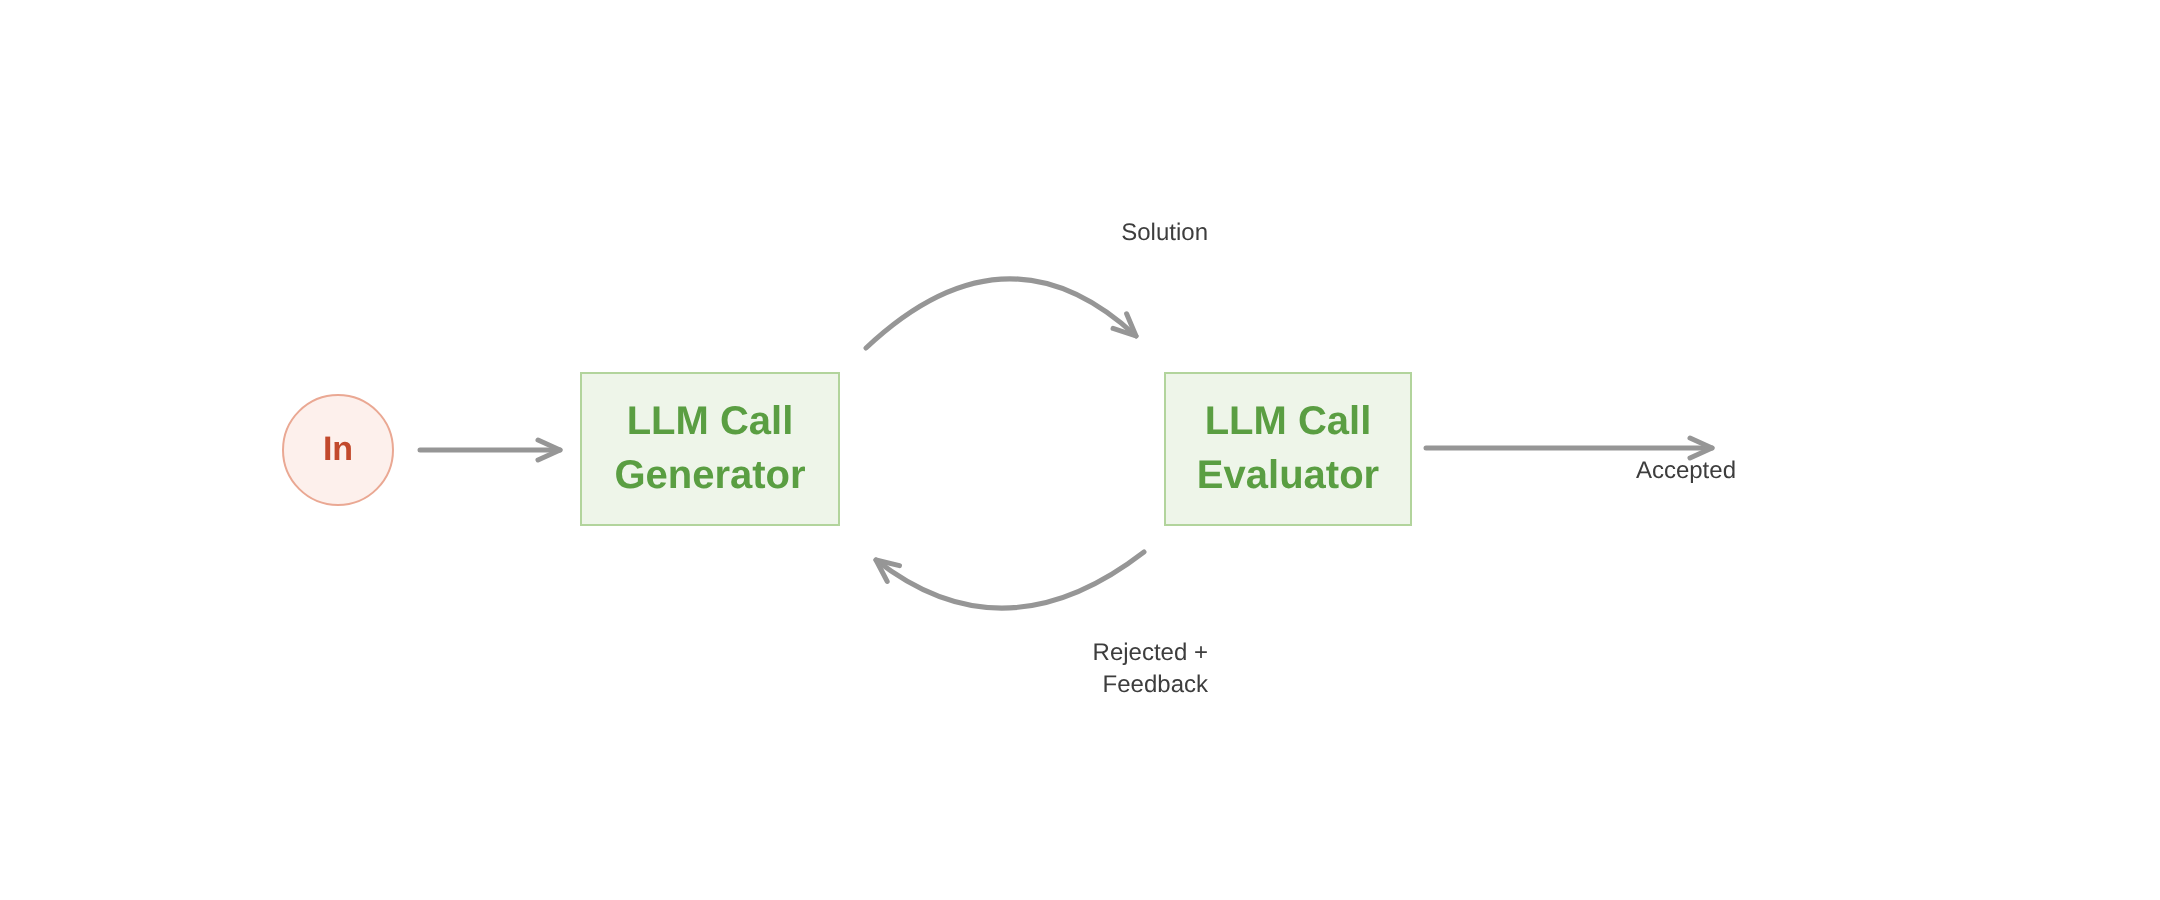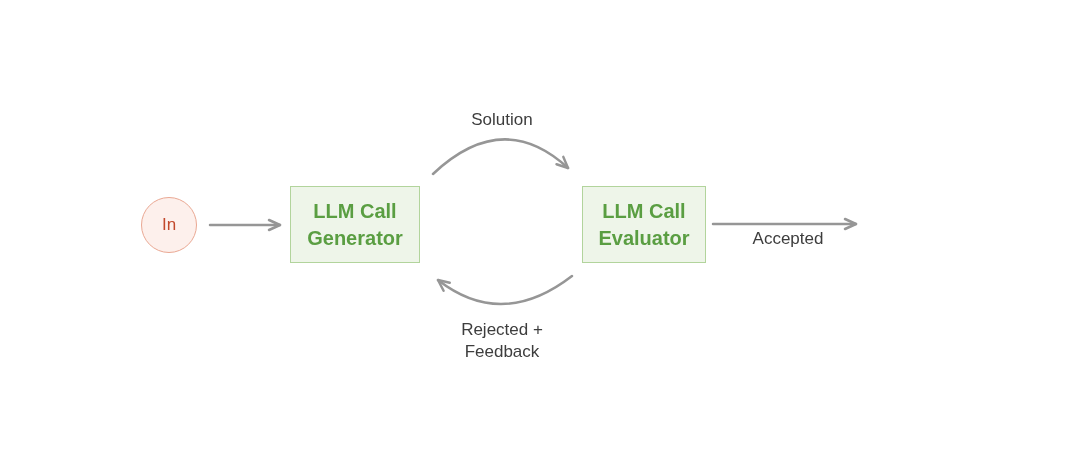--- a/index.html
+++ b/index.html
@@ -73,8 +73,8 @@
   .edge-label {
     position: absolute;
     color: var(--label-text);
-    font-size: 17px;
-    text-align: center;
+    font-size: 12px;
+    text-align: right;
     white-space: pre-line;
     line-height: 1.3;
   }

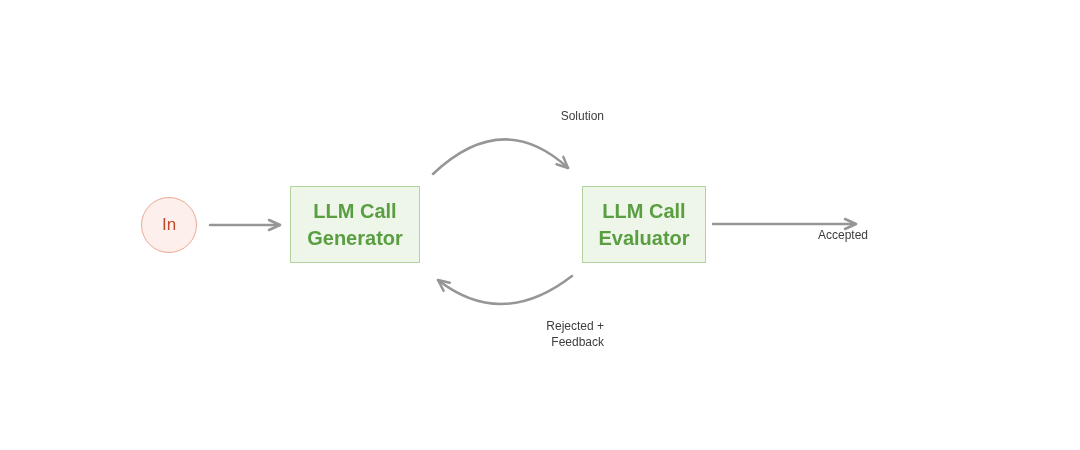--- a/index.html
+++ b/index.html
@@ -46,7 +46,7 @@
     background: var(--node-red-bg);
     border: 1.5px solid var(--node-red-border);
     color: var(--node-red-text);
-    font-weight: normal;
+    font-weight: bold;
     font-size: 17px;
   }
   .terminal.circle {

